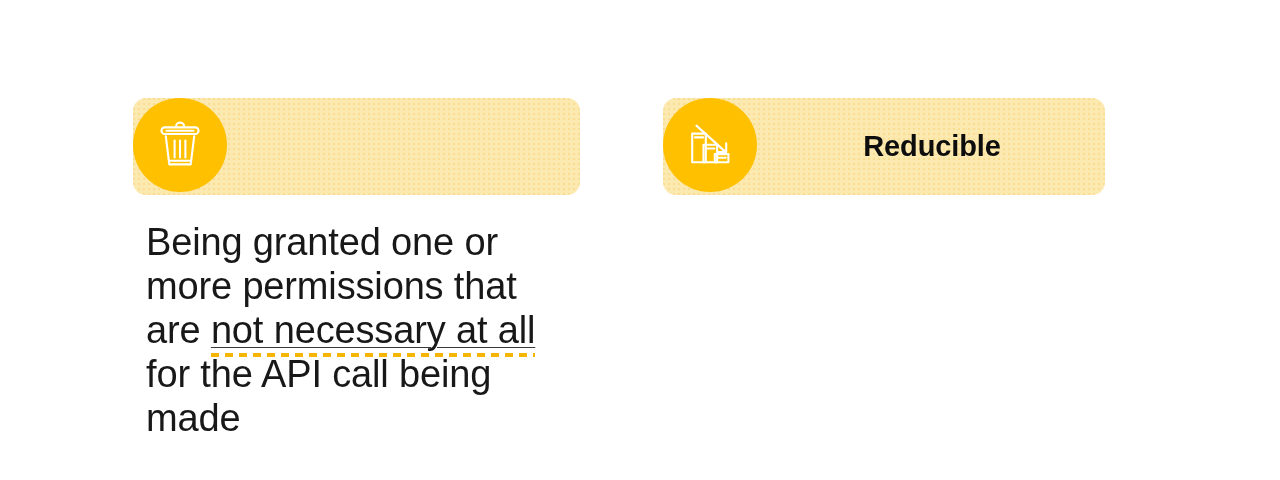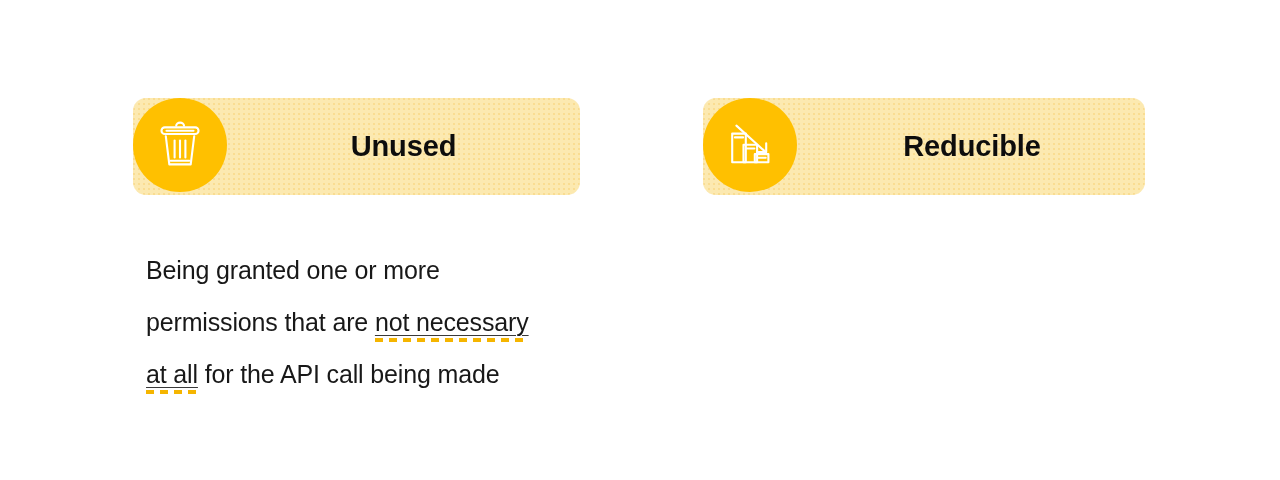--- a/index.html
+++ b/index.html
@@ -126,7 +126,6 @@
         </svg>
       </div>
 
-      <div class="pill-title">Unused</div>
     </div>
 
     <div class="desc">

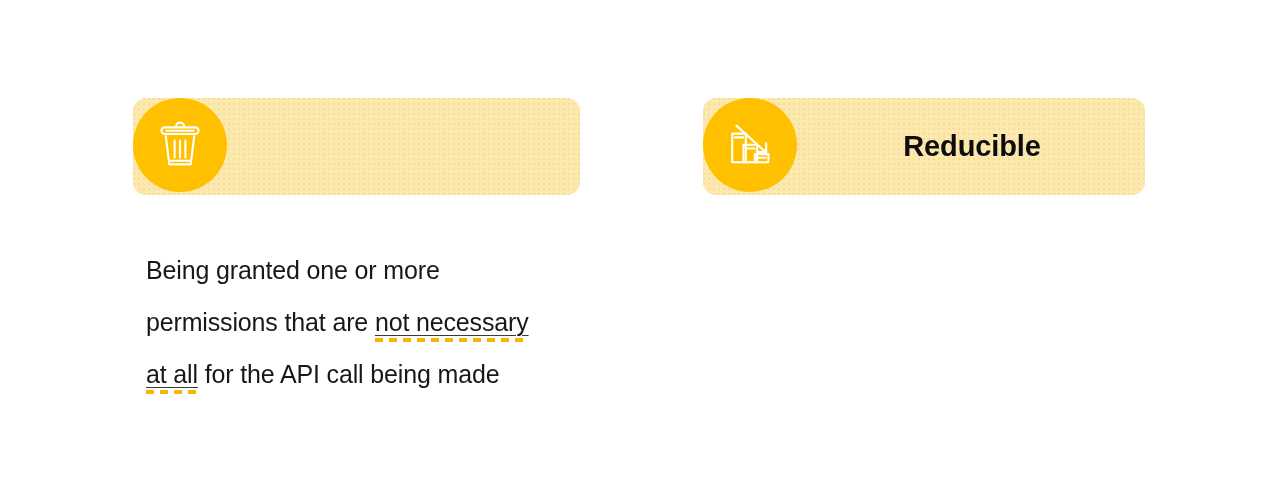--- a/index.html
+++ b/index.html
@@ -27,7 +27,7 @@
     top: 98px;
   }
   .concept--unused    { left: 133px; width: 447px; }
-  .concept--reducible { left: 703px; width: 442px; }
+  .concept--reducible { left: 663px; width: 442px; }
 
   
   .pill {

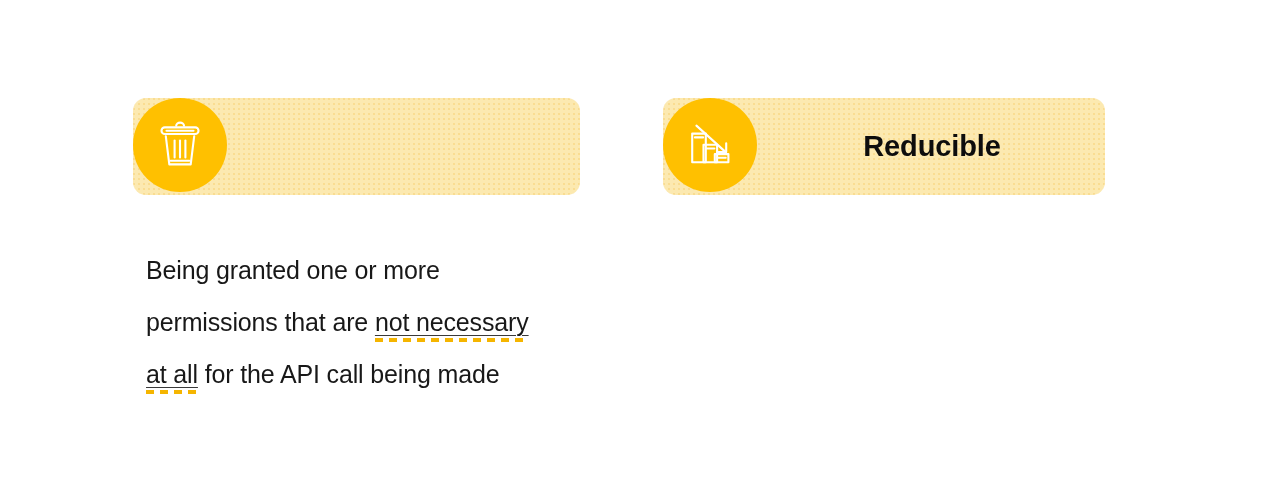--- a/index.html
+++ b/index.html
@@ -70,9 +70,9 @@
 
   
   .desc {
-    margin-top: 49px;
-    font-size: 25px;
-    line-height: 52px;
+    margin-top: 25px;
+    font-size: 38px;
+    line-height: 44px;
     color: #181818;
     letter-spacing: -0.15px;
   }

